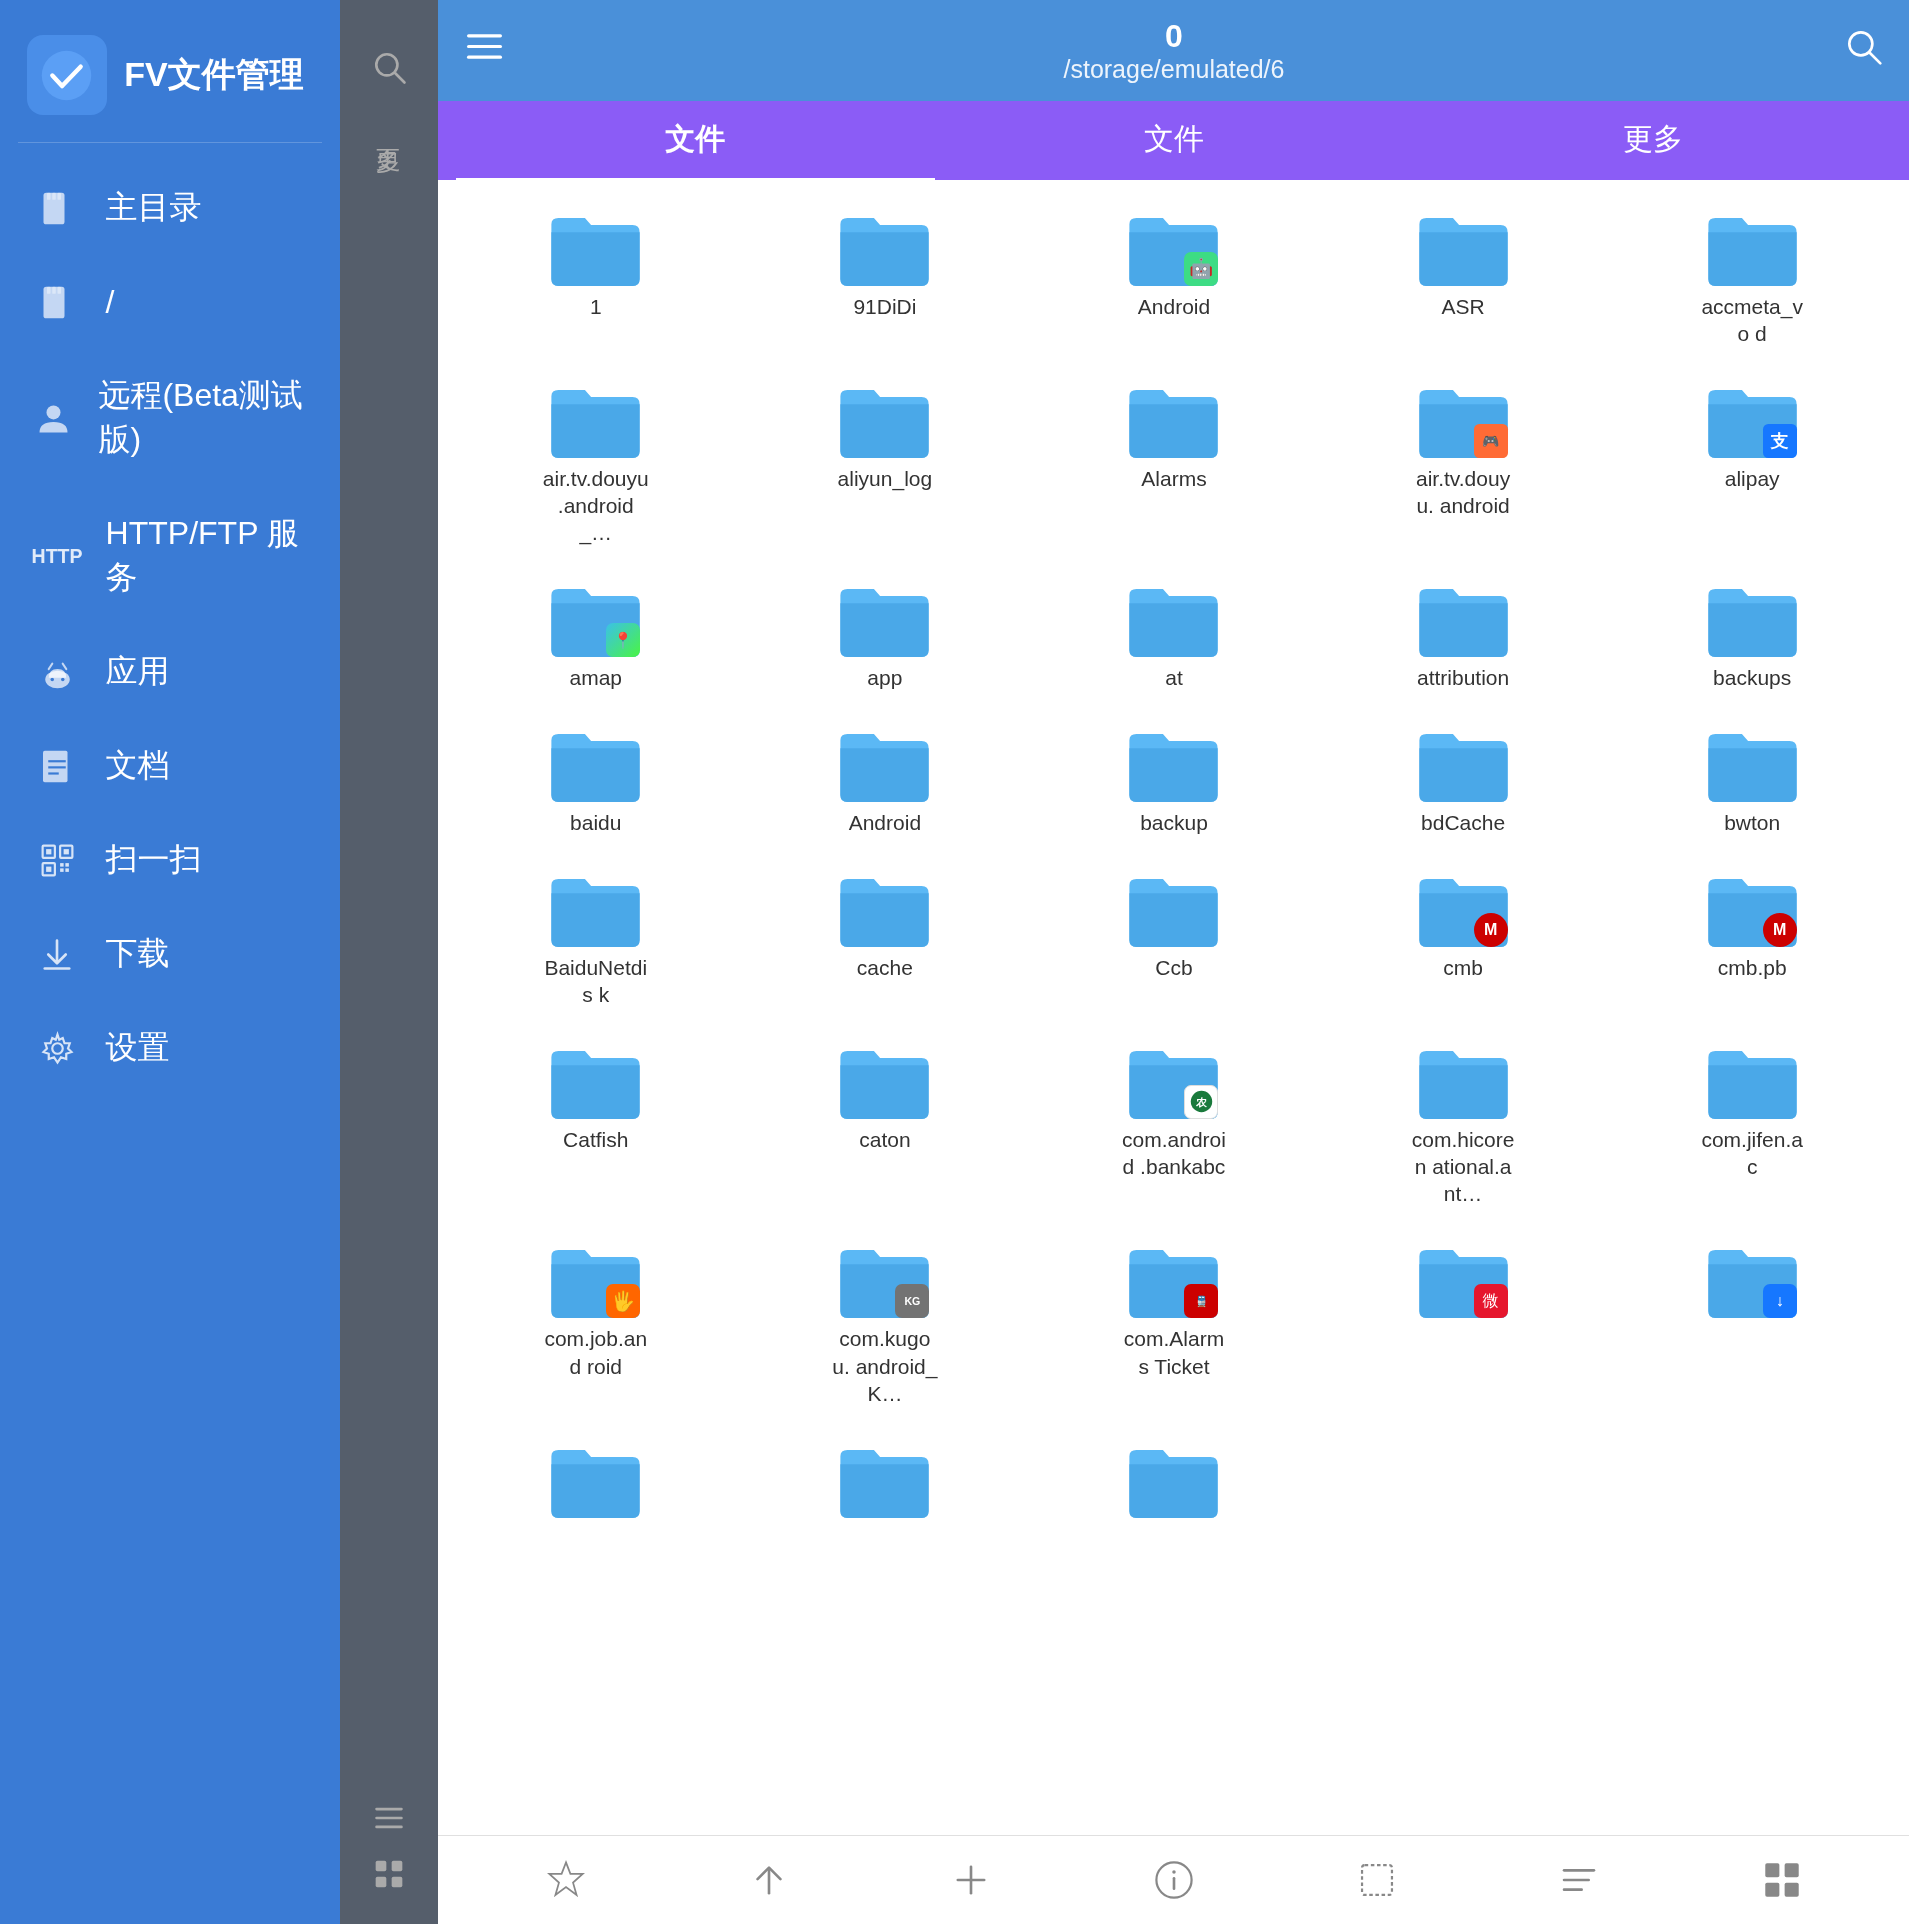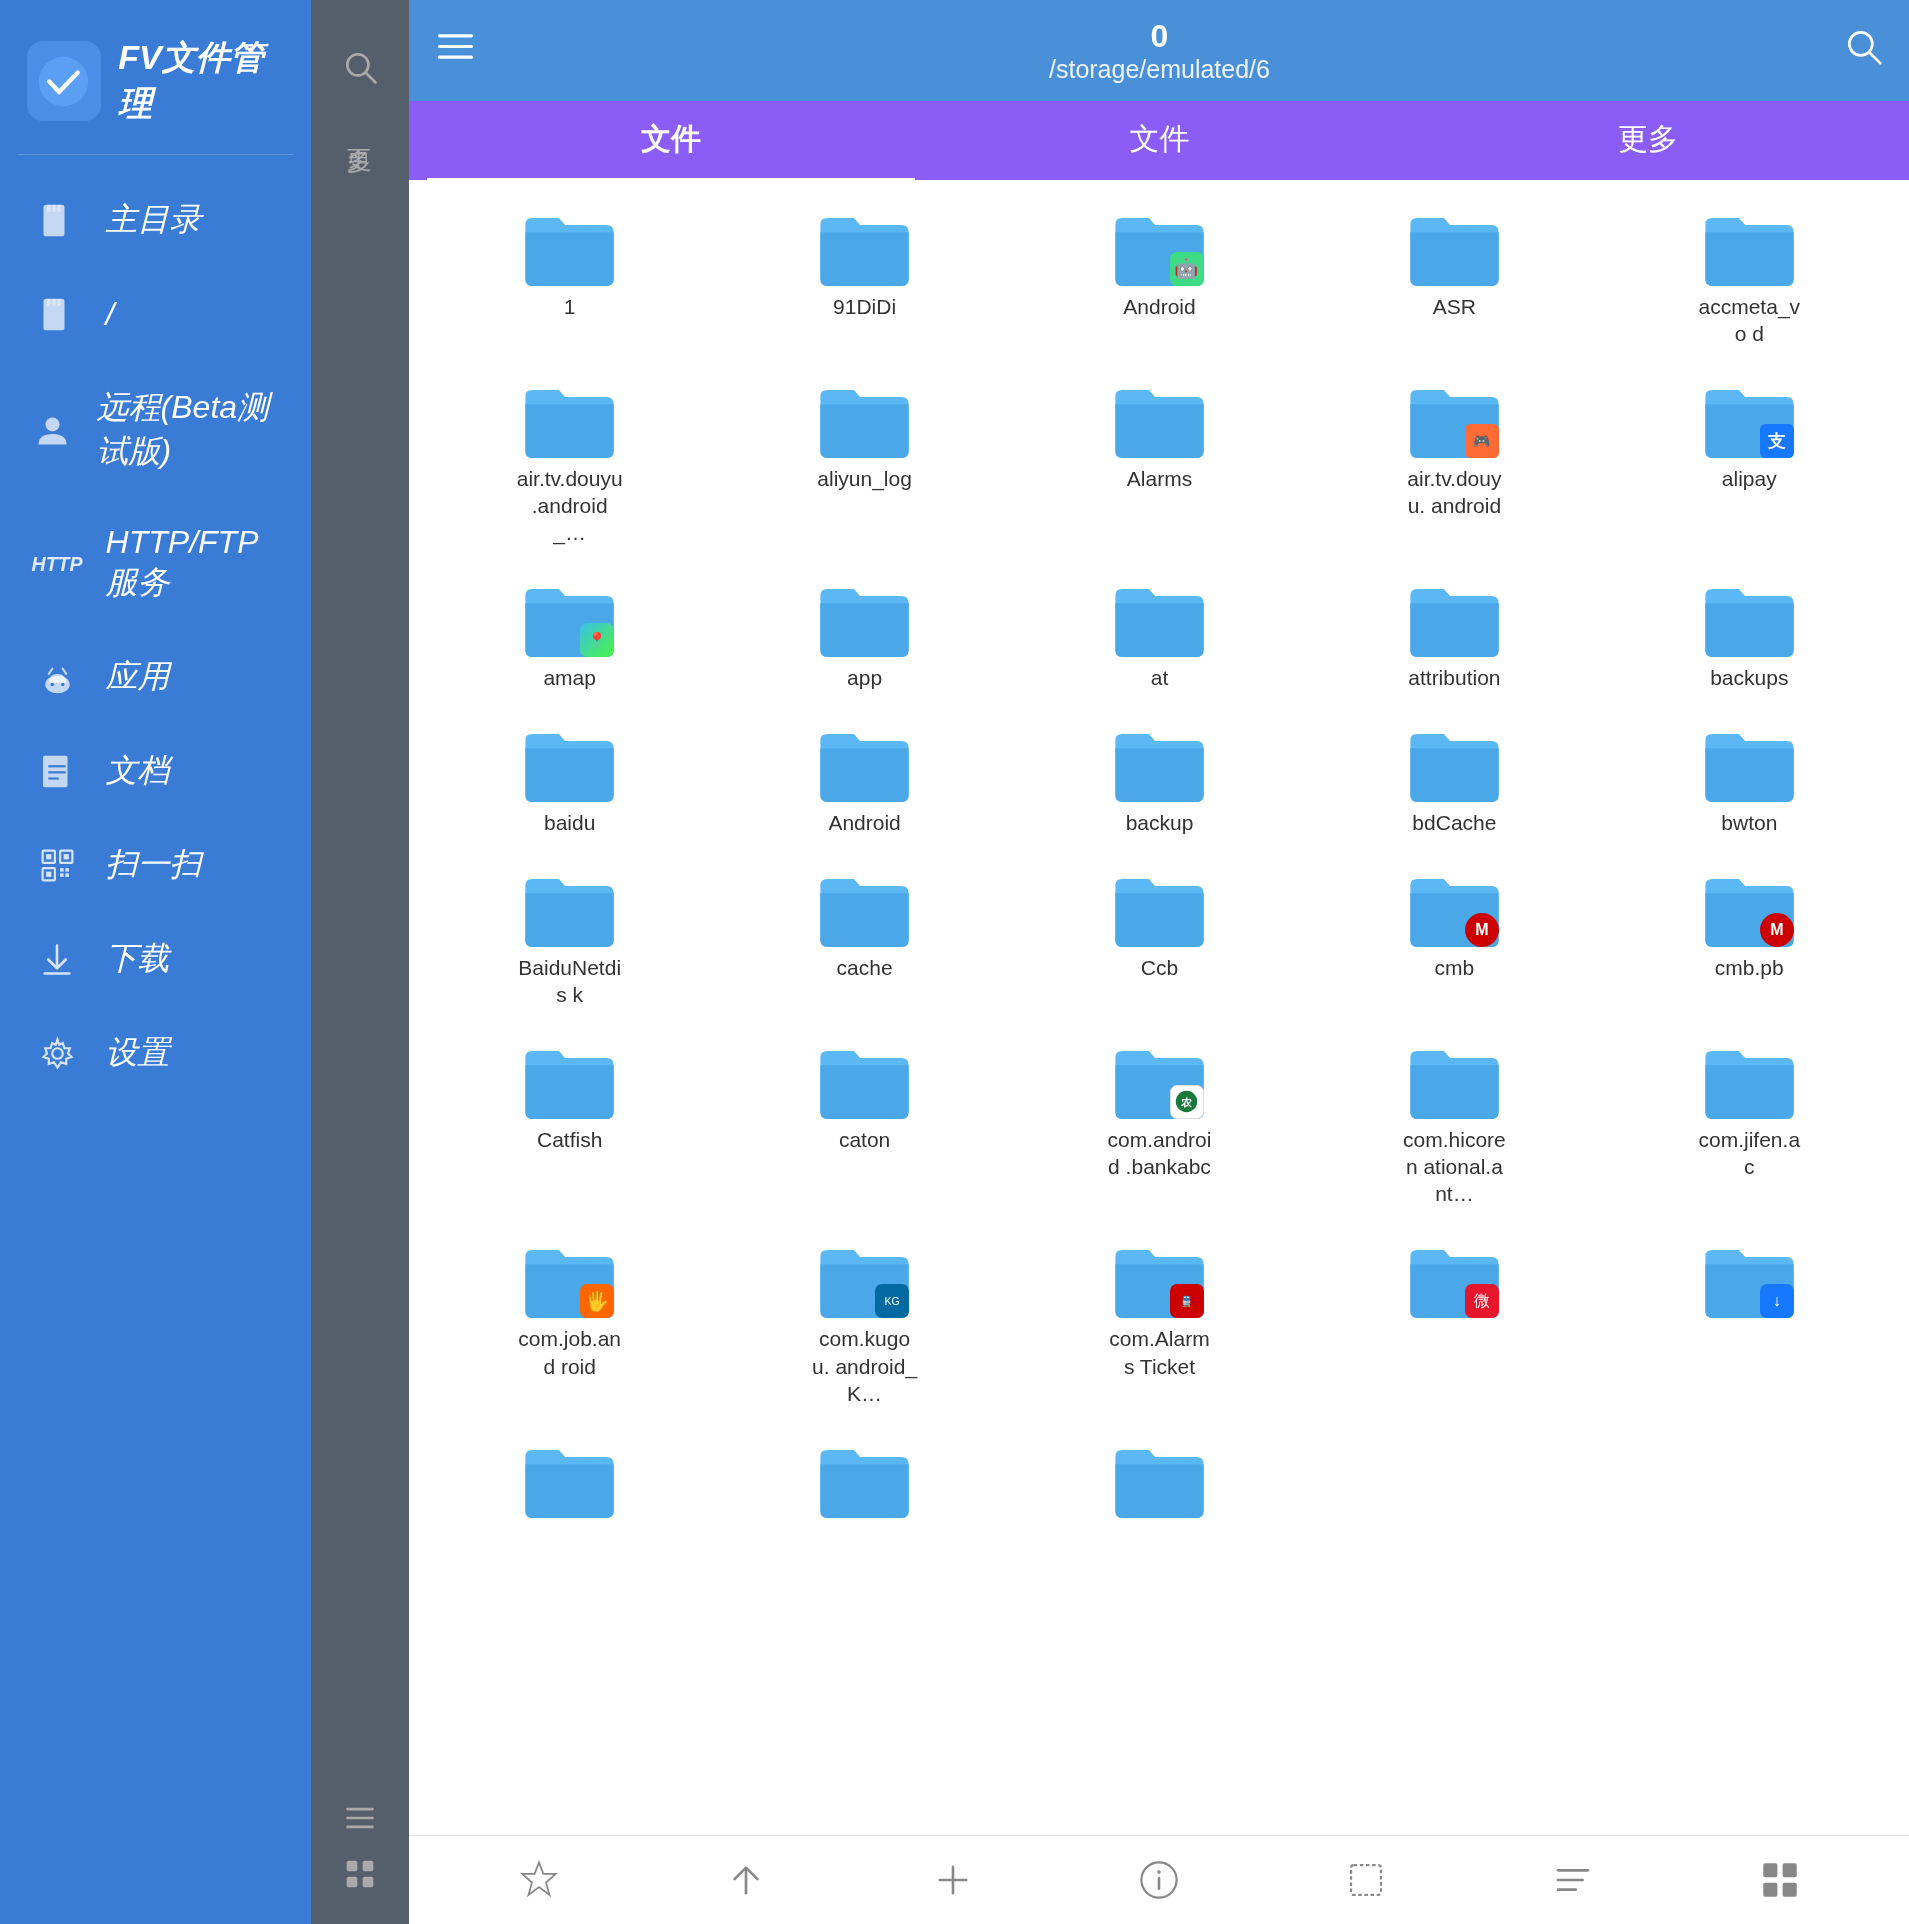--- a/index.html
+++ b/index.html
@@ -14,12 +14,11 @@
 
     
     .sidebar {
-      width: 311px;
+      width: 340px;
       background: #3a7bd5;
       display: flex;
       flex-direction: column;
       flex-shrink: 0;
-      font-style: italic;
     }
     .sidebar-header {
       background: #3a7bd5;

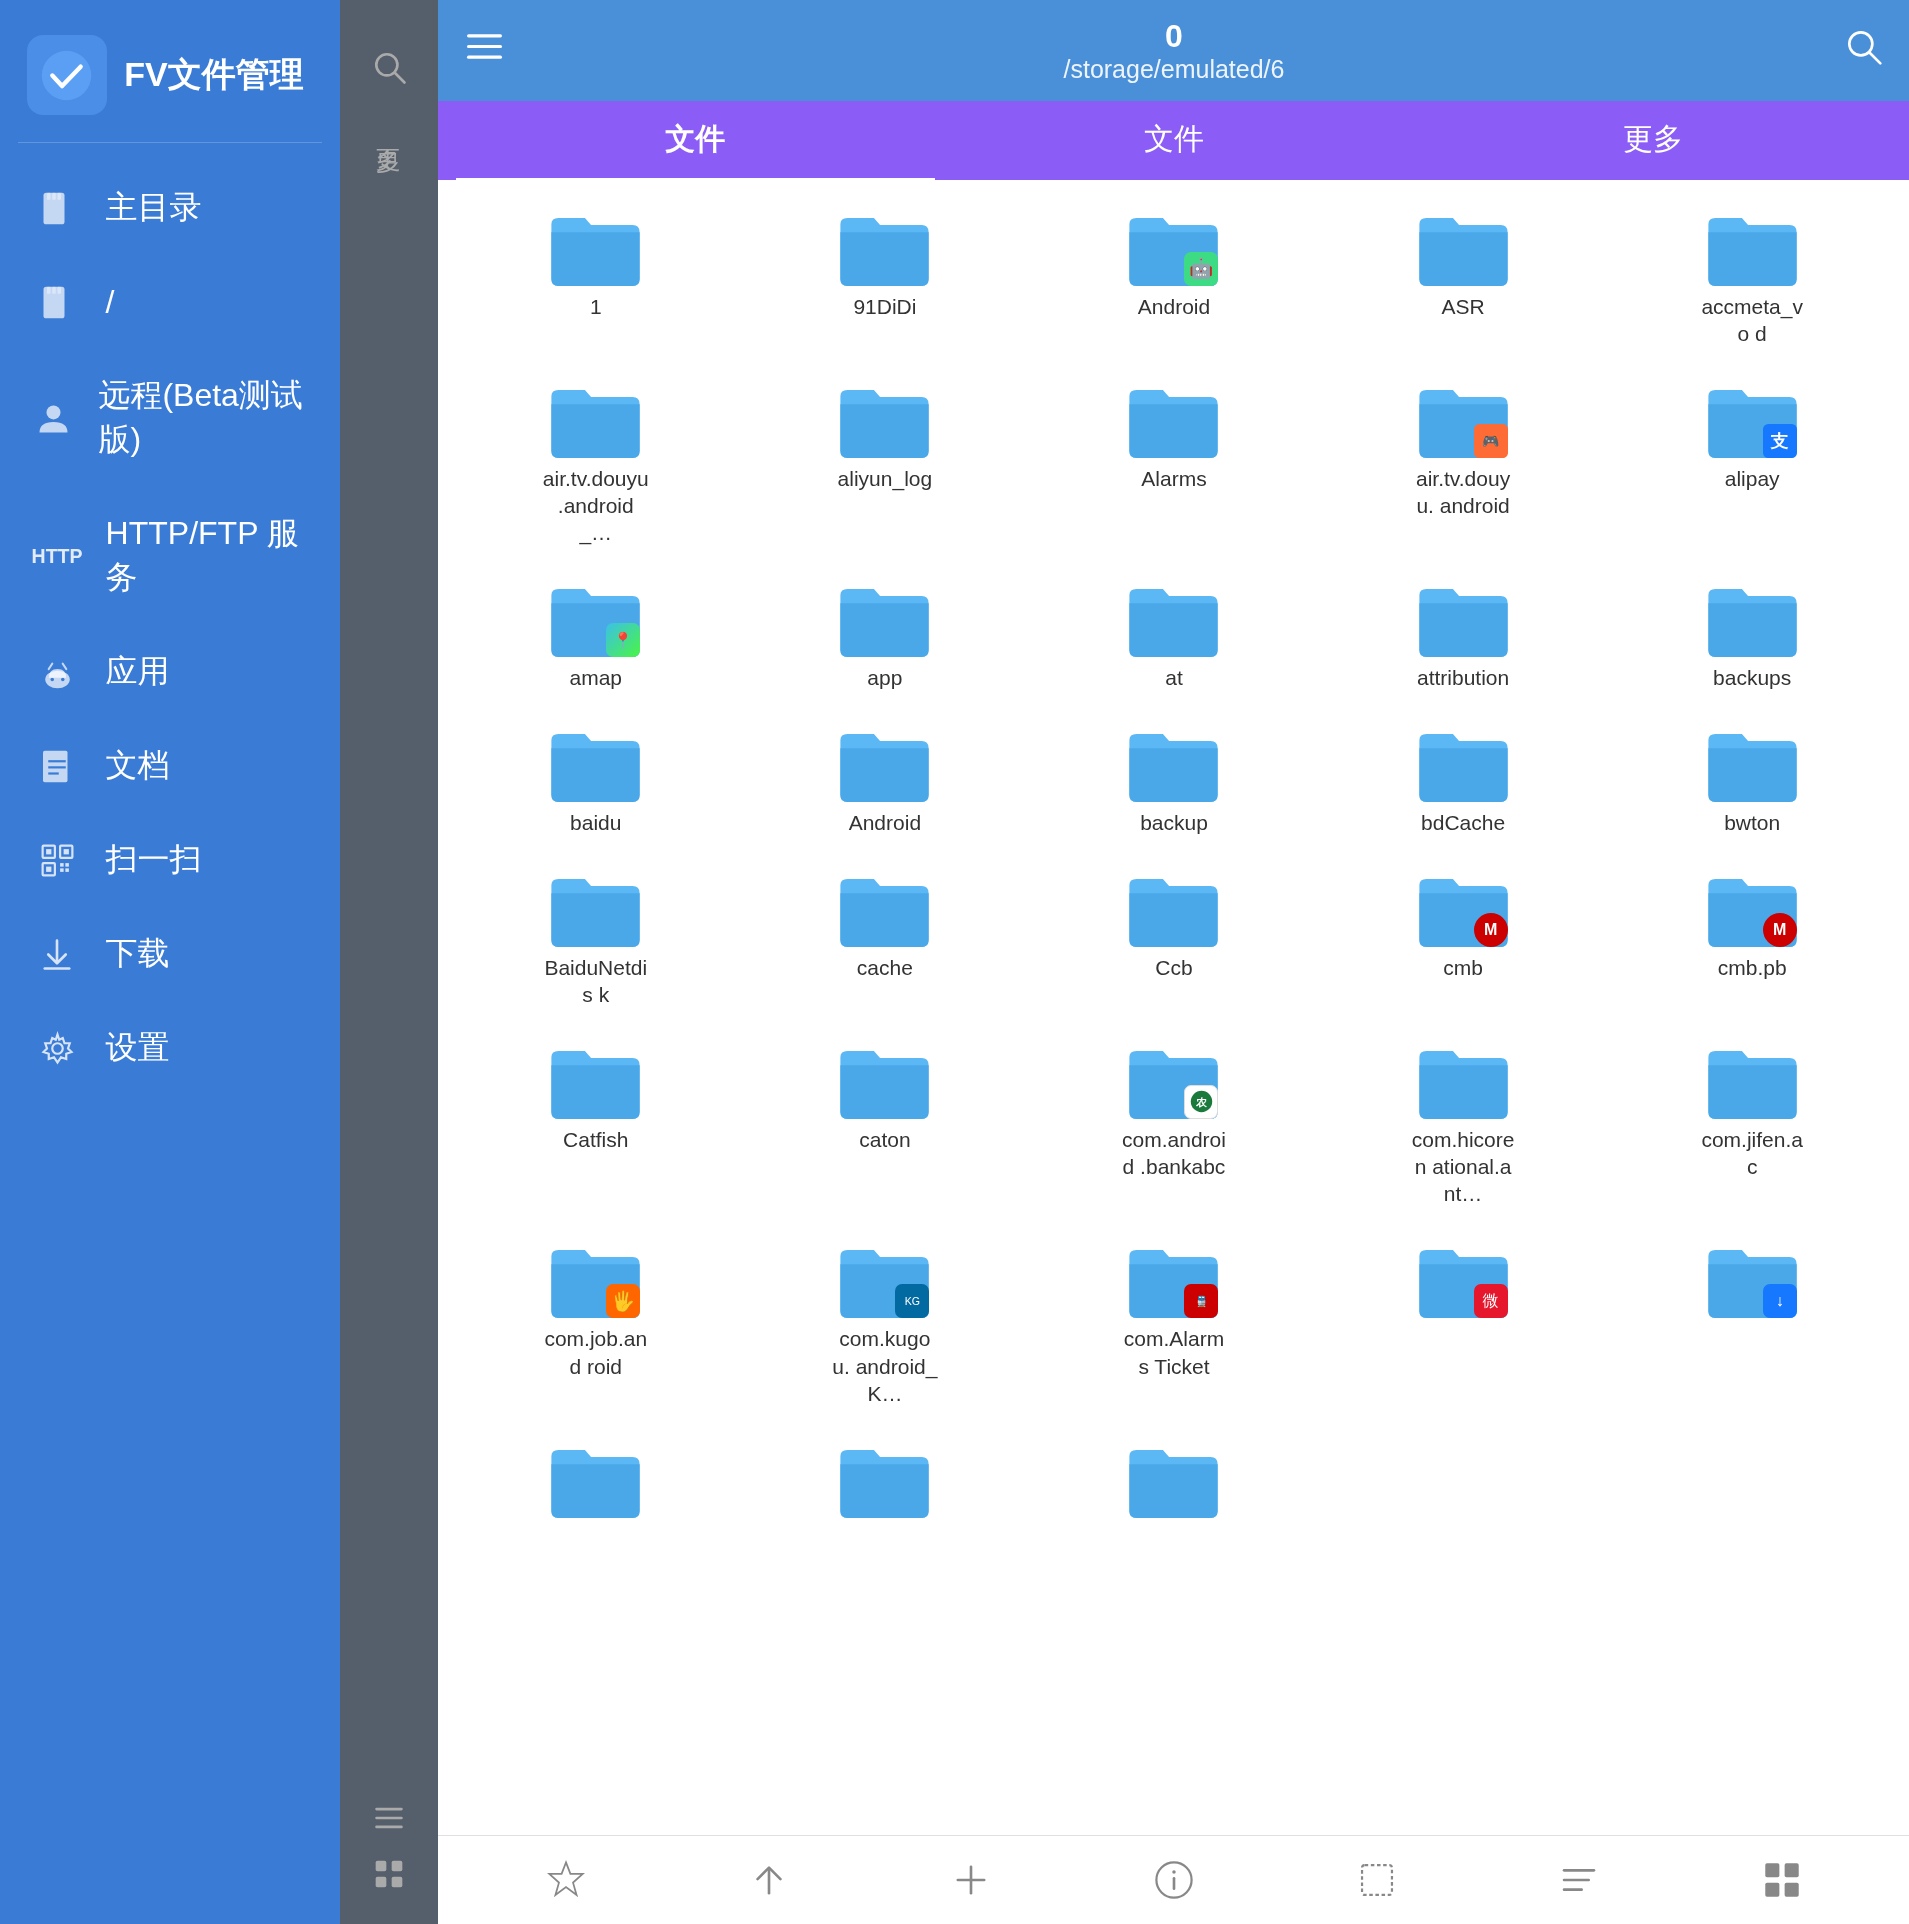--- a/index.html
+++ b/index.html
@@ -703,7 +703,7 @@
             <path d="M0 15 Q0 8 8 8 L38 8 L45 16 L92 16 Q100 16 100 24 L100 77 Q100 85 92 85 L8 85 Q0 85 0 77 Z" fill="#5bb8f5"></path>
             <path d="M0 24 L100 24 L100 77 Q100 85 92 85 L8 85 Q0 85 0 77 Z" fill="#4aa8e8"></path>
           </svg>
-        <div class="app-overlay" style="background:#0369a1;border-radius:7px;display:flex;align-items:center;justify-content:center;font-size:10.6px;color:white;font-weight:normal;">KG</div>
+        <div class="app-overlay" style="background:#737373;border-radius:7px;display:flex;align-items:center;justify-content:center;font-size:10.6px;color:white;font-weight:bold;">KG</div>
       </div>
       <span class="file-name">com.kugou. android_K…</span>
     </div>

